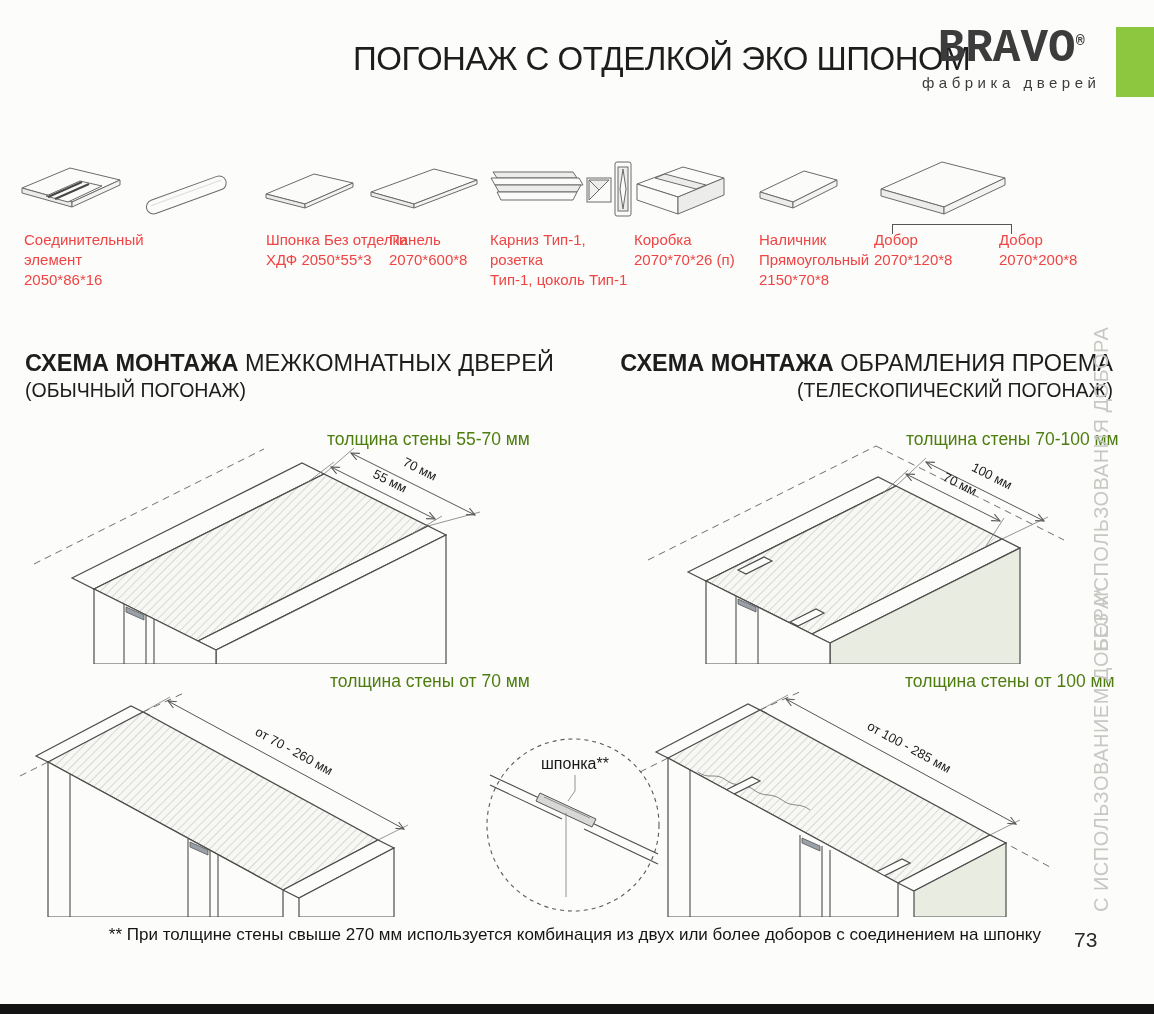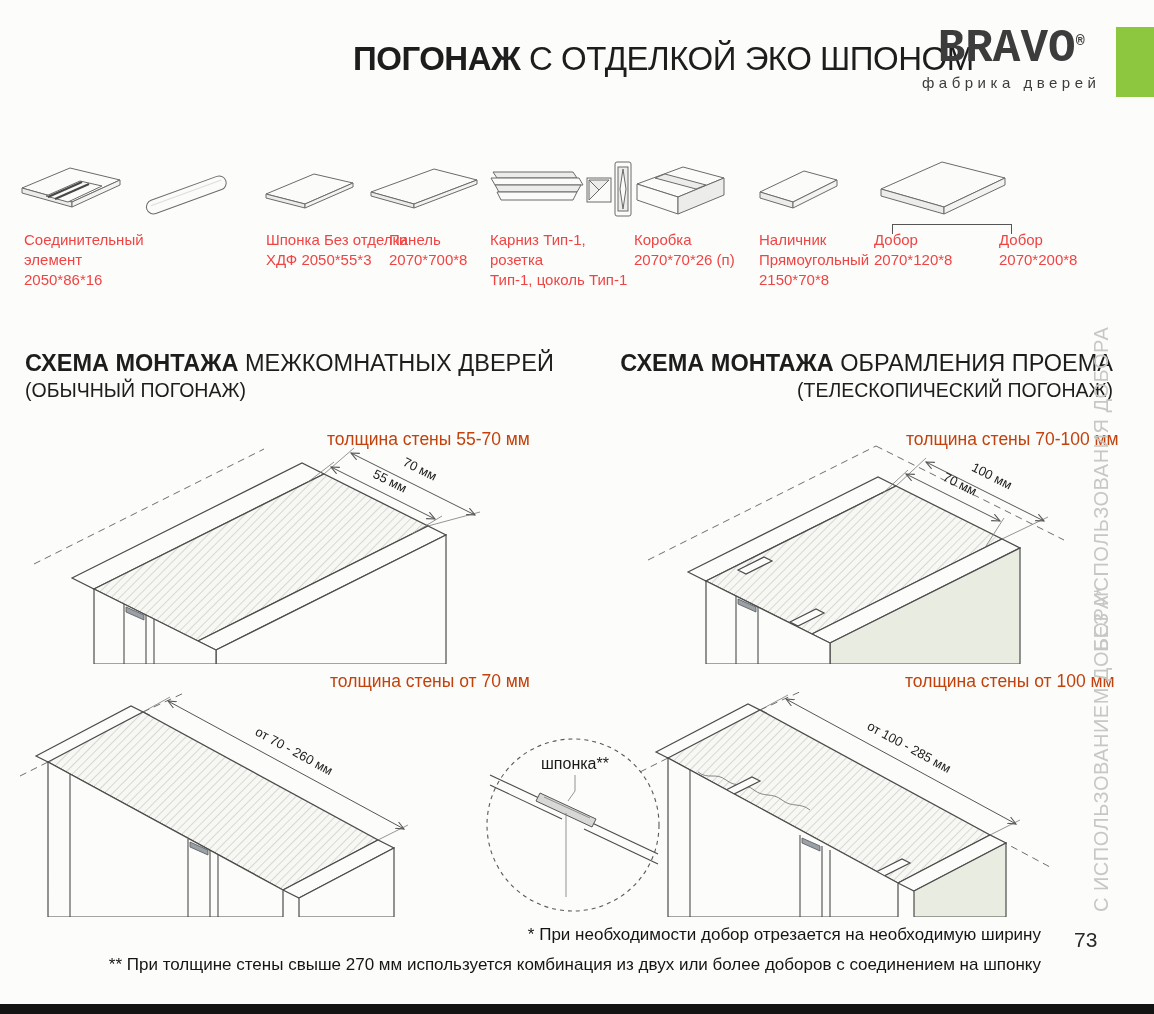--- a/index.html
+++ b/index.html
@@ -7,7 +7,7 @@
         font-family:"Liberation Sans",sans-serif;color:#1d1d1d;}
   
   .title{position:absolute;left:353px;top:40px;font-size:33px;letter-spacing:-0.5px;white-space:nowrap;}
-  .title b{font-weight:bold;margin-top:40px;}
+  .title b{font-weight:normal;margin-top:40px;}
   .logo{position:absolute;left:922px;top:26px;text-align:center;color:#3a3a3a;}
   .logo .brand{font-size:46px;font-weight:bold;letter-spacing:0px;color:#3c3c3c;line-height:1;font-family:Liberation Mono, monospace;}
   .logo .reg{font-size:15px;vertical-align:super;}

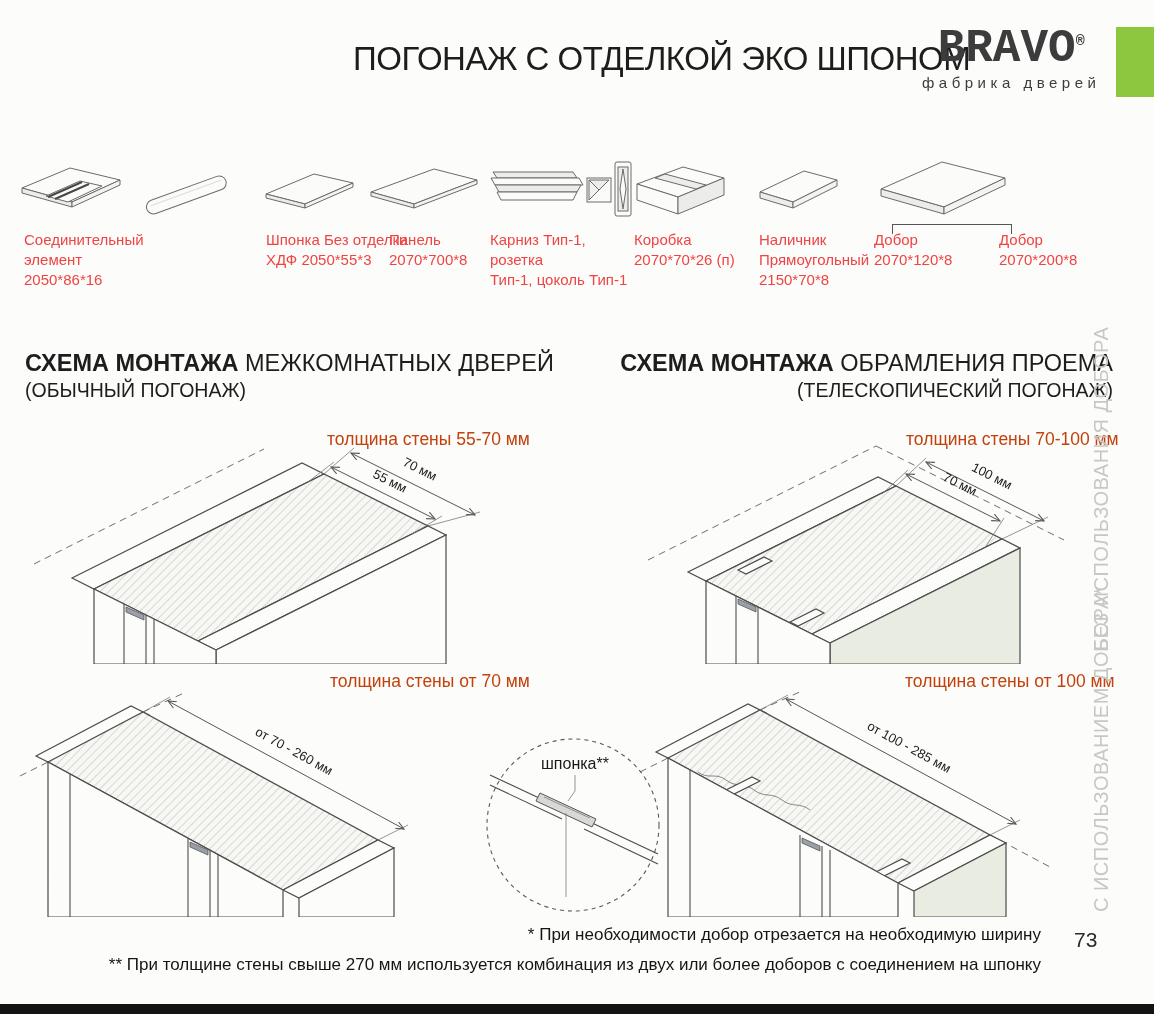--- a/index.html
+++ b/index.html
@@ -143,7 +143,7 @@
   </div>
   <div class="plabel" style="left:389px;top:230px;width:100px">
     <div>Панель</div>
-    <div>2070*700*8</div>
+    <div>2070*600*8</div>
   </div>
   <div class="plabel" style="left:490px;top:230px;width:152px">
     <div>Карниз Тип-1, розетка</div>

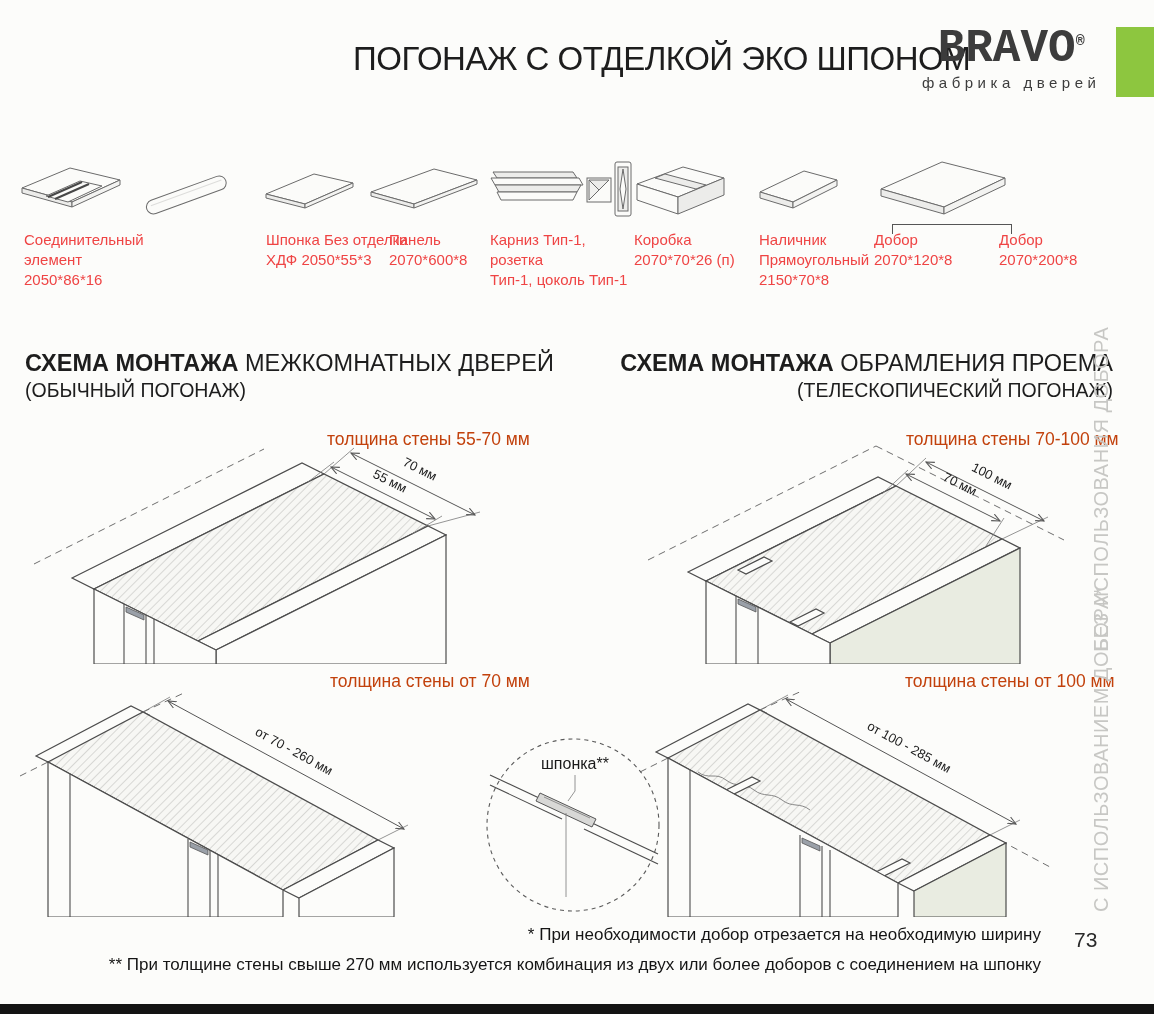--- a/index.html
+++ b/index.html
@@ -25,7 +25,7 @@
   .sec-left{left:25px;top:349px;}
   .sec-right{left:auto;right:41px;top:349px;text-align:right;}
   
-  .cap{position:absolute;font-size:17.5px;color:#c2410c;white-space:nowrap;}
+  .cap{position:absolute;font-size:17.5px;color:#4d7c0f;white-space:nowrap;}
   
   .w{fill:#fbfbf9;stroke:#6b6b6b;stroke-width:1;}
   .w2{fill:#f1f1ef;stroke:#6b6b6b;stroke-width:1;}

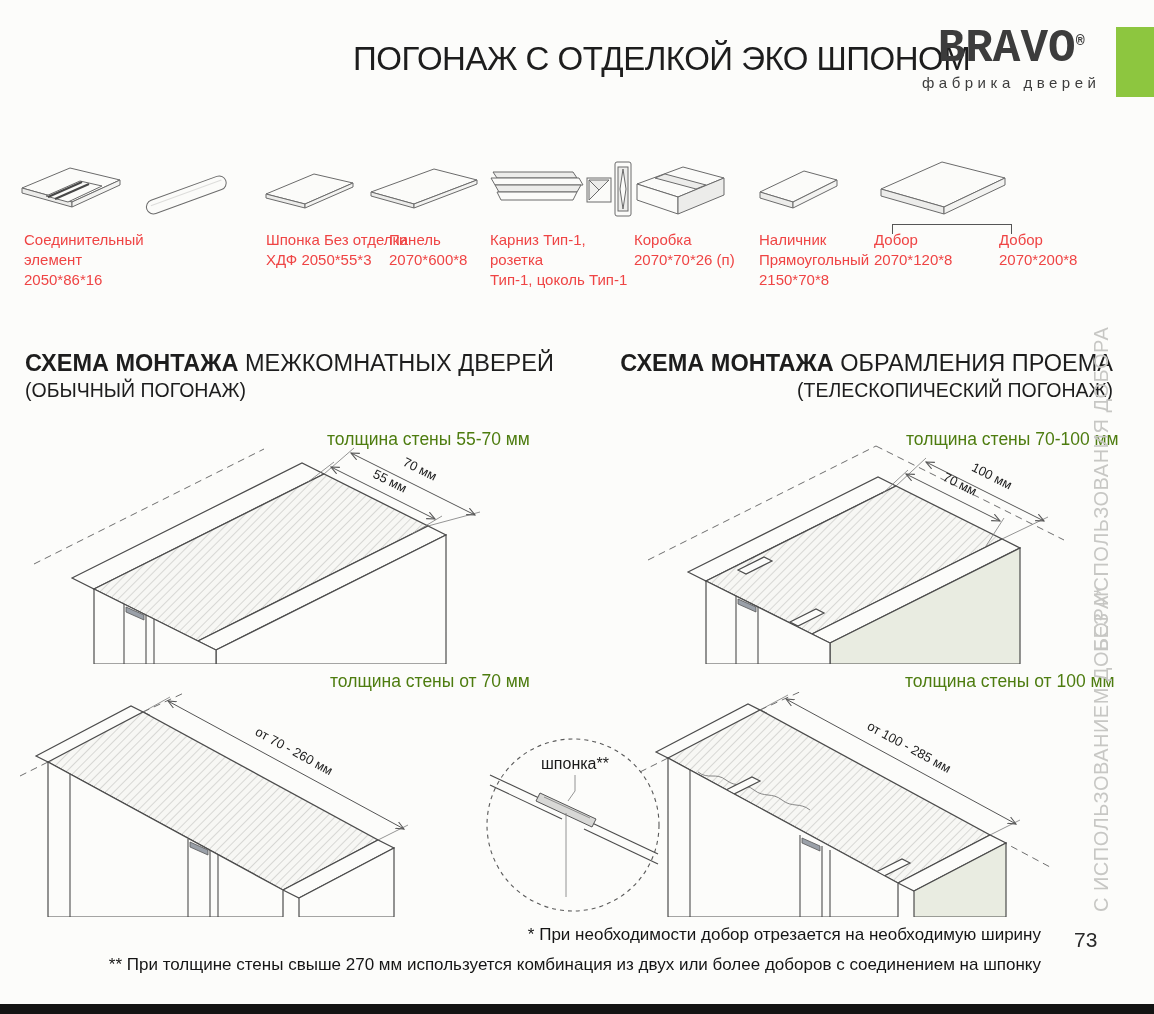--- a/index.html
+++ b/index.html
@@ -282,7 +282,6 @@
   <div class="vlabel" style="left:1090px;top:912px">С ИСПОЛЬЗОВАНИЕМ ДОБОРА*</div>
 
   <div class="footnotes">
-    <div>* При необходимости добор отрезается на необходимую ширину</div>
     <div>** При толщине стены свыше 270 мм используется комбинация из двух или более доборов с соединением на шпонку</div>
   </div>
 

